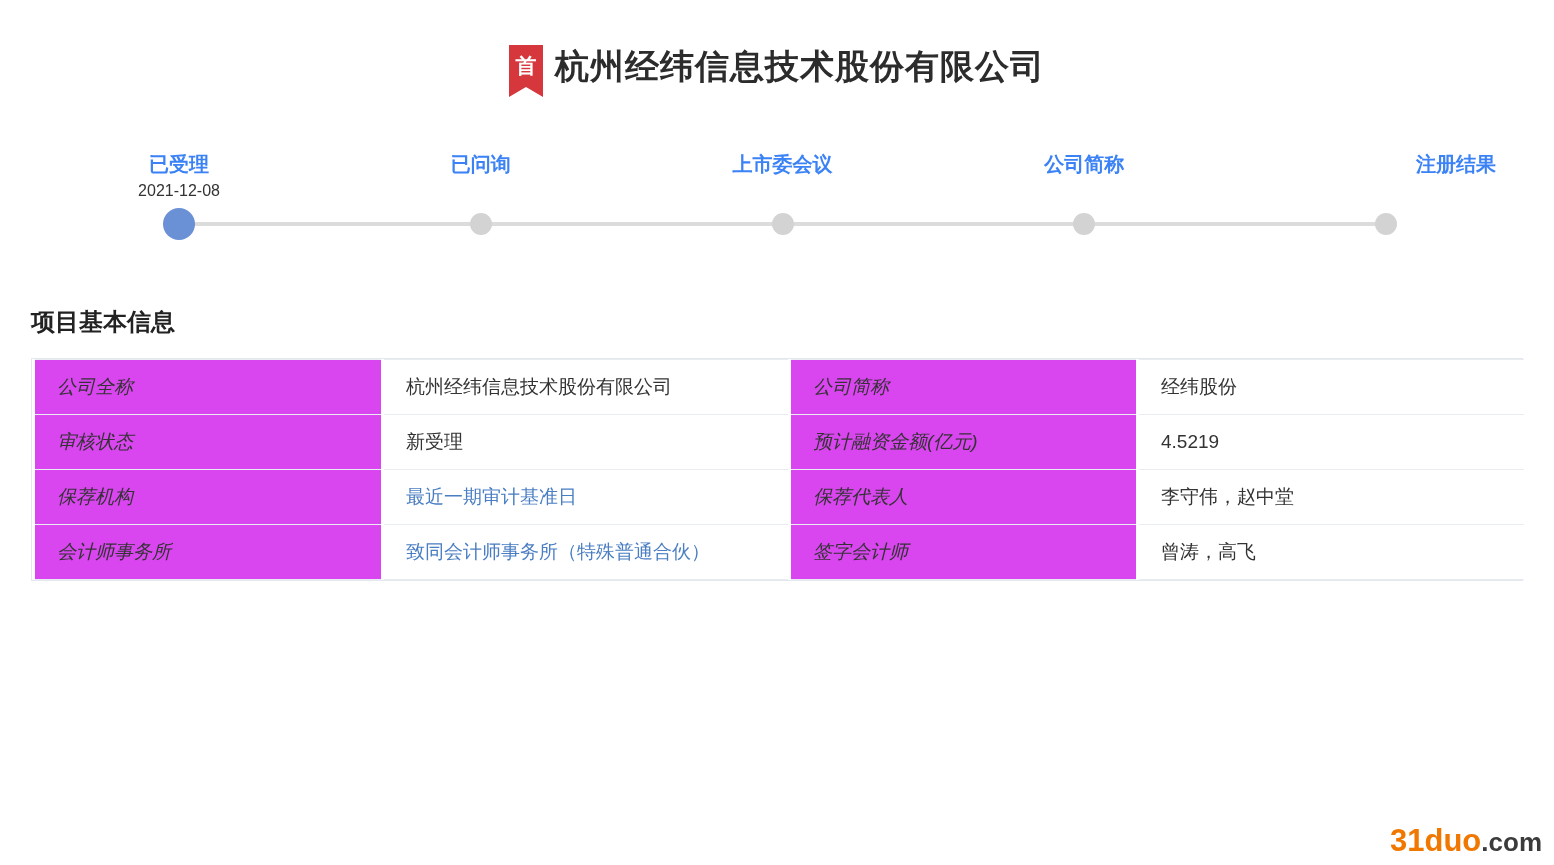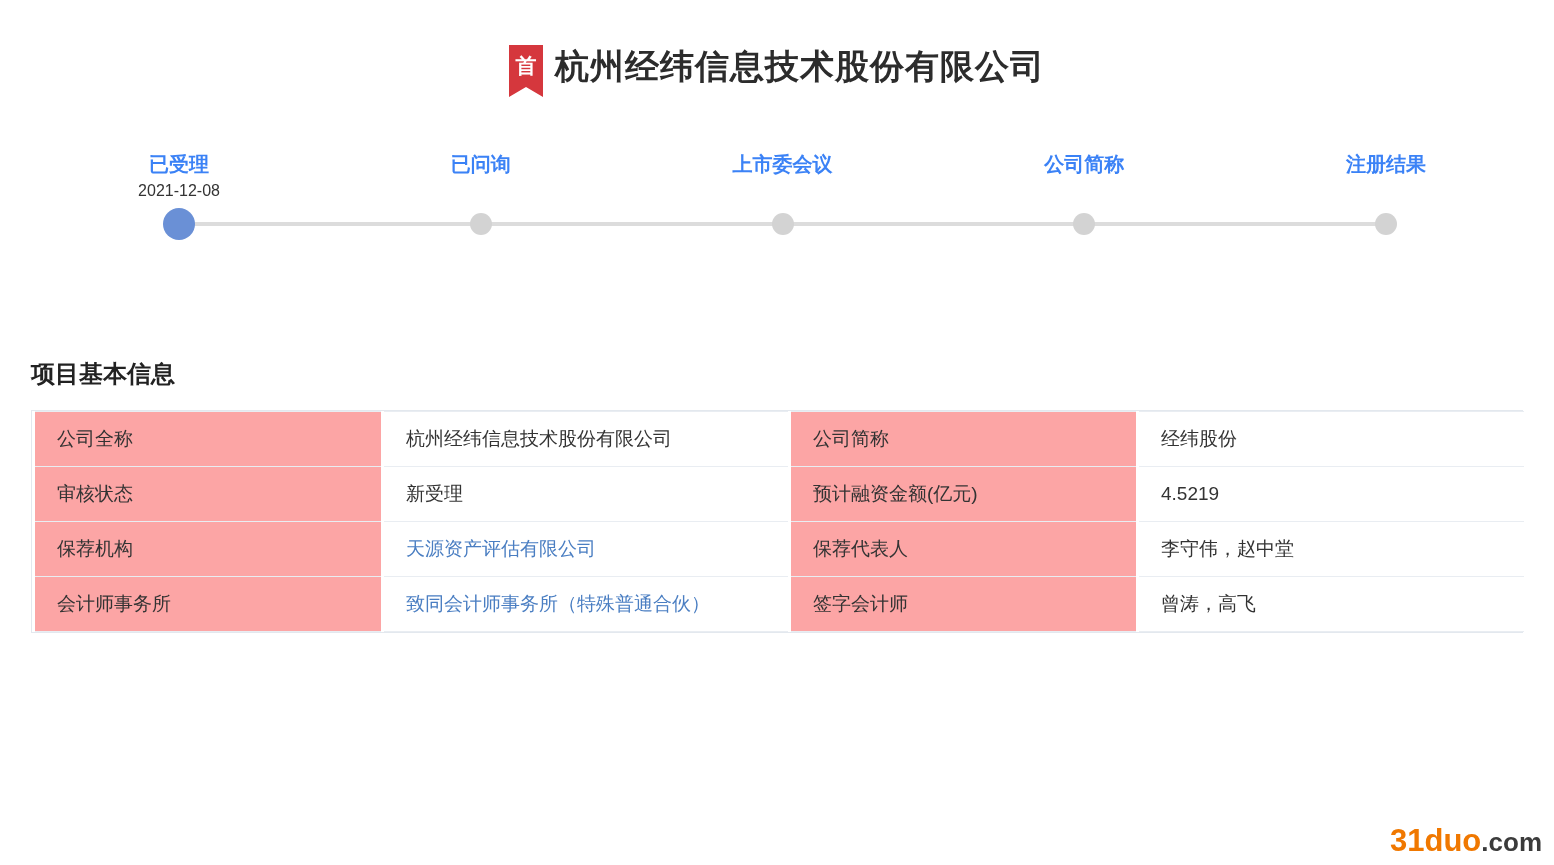--- a/index.html
+++ b/index.html
@@ -64,7 +64,7 @@
   .step:nth-child(3) { left: 25%; }
   .step:nth-child(4) { left: 50%; }
   .step:nth-child(5) { left: 75%; }
-  .step:nth-child(6) { left: 100%; }
+  .step:nth-child(6) { left: 100%; text-align: right; }
   .step-label { font-size: 20px; color: #3b82f6; line-height: 24px; font-weight: bold; }
   .step-date  { font-size: 16px; color: #333; margin-top: 6px; line-height: 18px; }
   .step-dot {

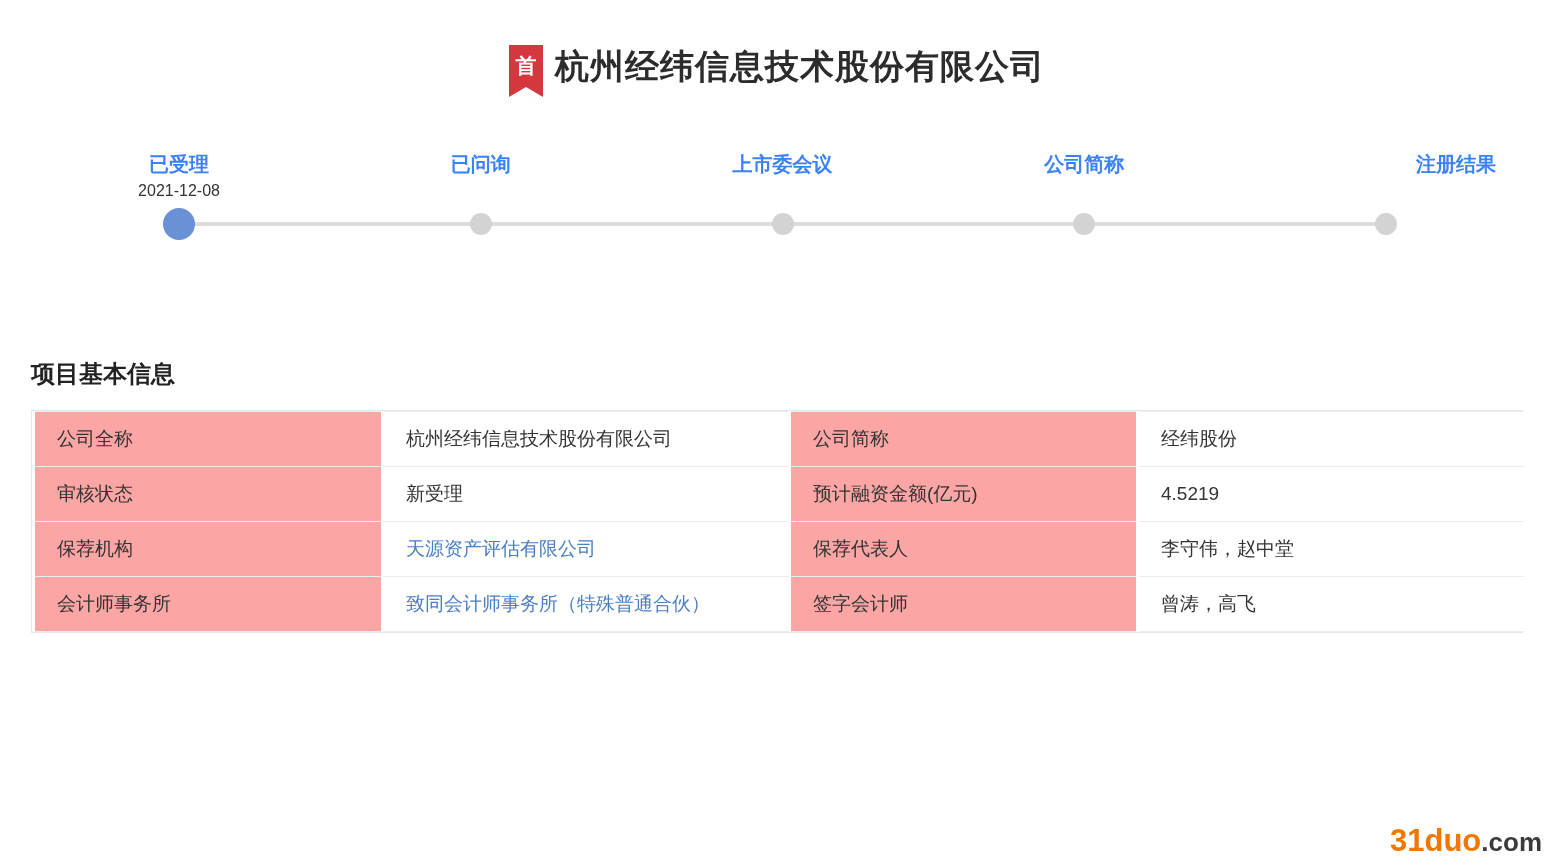--- a/index.html
+++ b/index.html
@@ -87,7 +87,7 @@
 
   
   .section-title {
-    margin: 96px 0 0 31px;
+    margin: 44px 0 0 31px;
     font-size: 24px;
     font-weight: bold;
     color: #222;

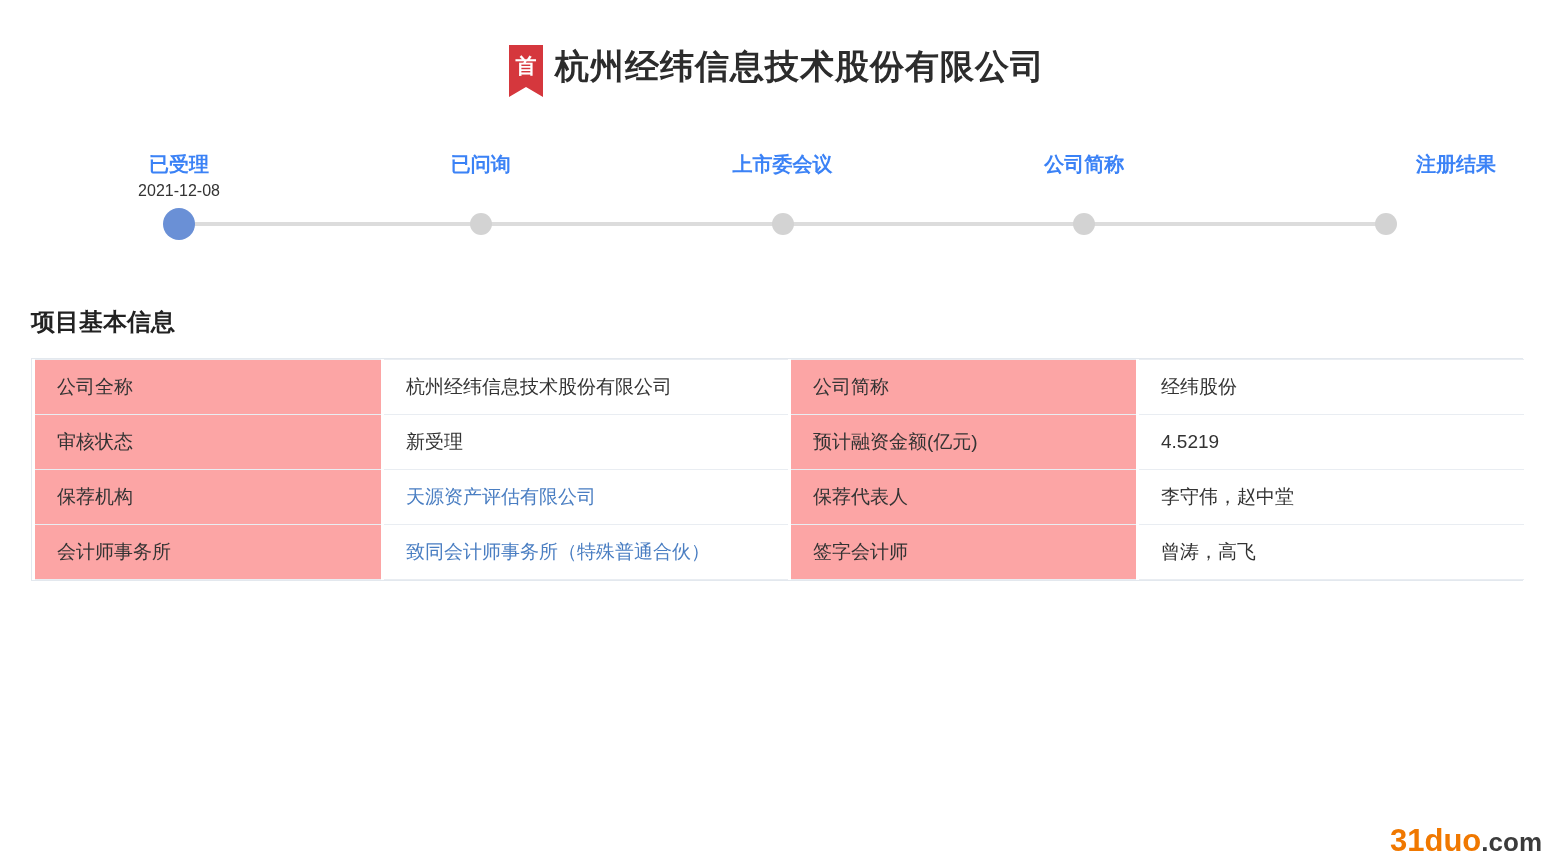--- a/index.html
+++ b/index.html
@@ -116,7 +116,7 @@
     white-space: nowrap;
     overflow: hidden;
   }
-  td.lbl { background: #fca5a5; }
+  td.lbl { background: #d946ef; font-style: italic; }
   td.val { background: #ffffff; }
   a.link {
     color: #4a7ec2;

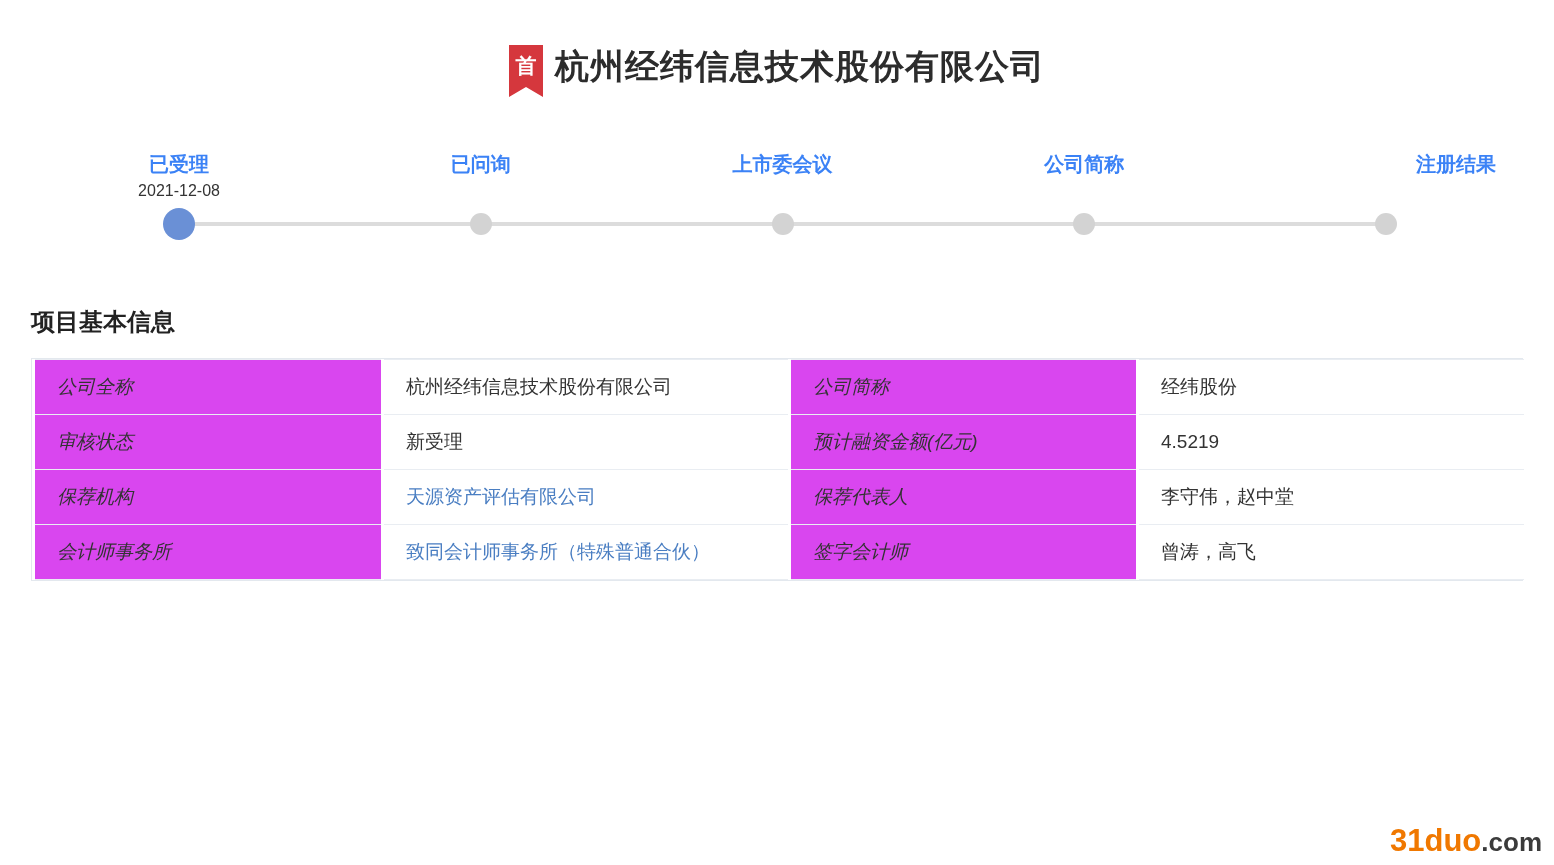--- a/index.html
+++ b/index.html
@@ -202,7 +202,7 @@
       <tr>
         <td class="lbl">保荐机构</td>
         <td class="val">
-          <a class="link">天源资产评估有限公司</a>
+          <a class="link">最近一期审计基准日</a>
         </td>
         <td class="lbl">保荐代表人</td>
         <td class="val">李守伟，赵中堂</td>

